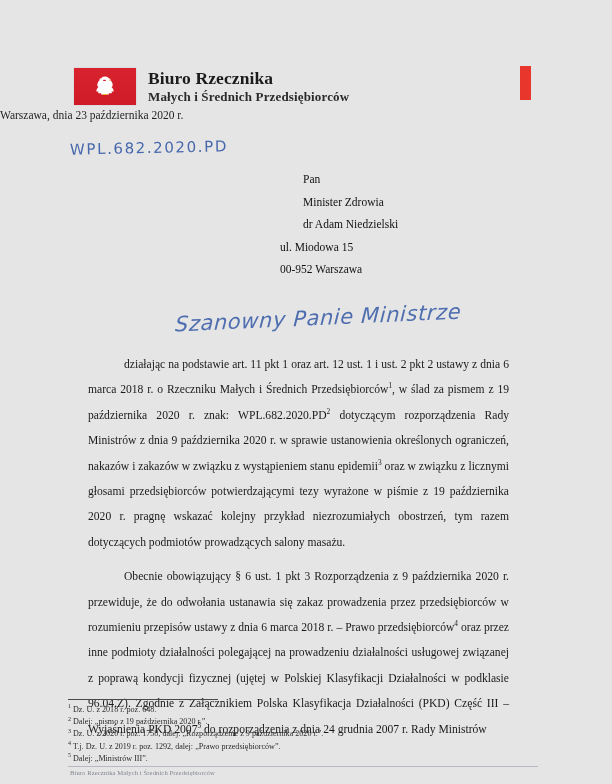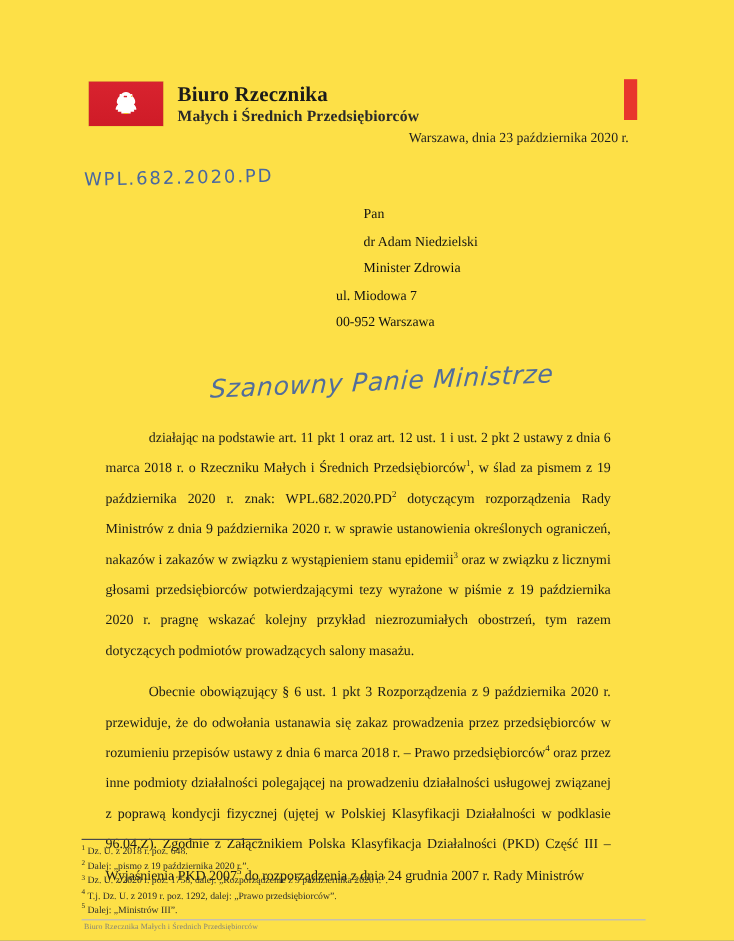--- a/index.html
+++ b/index.html
@@ -14,7 +14,7 @@
     position: relative;
     width: 612px;
     height: 784px;
-    background: #fde047;
+    background: #e5e5e5;
     overflow: hidden;
   }
   

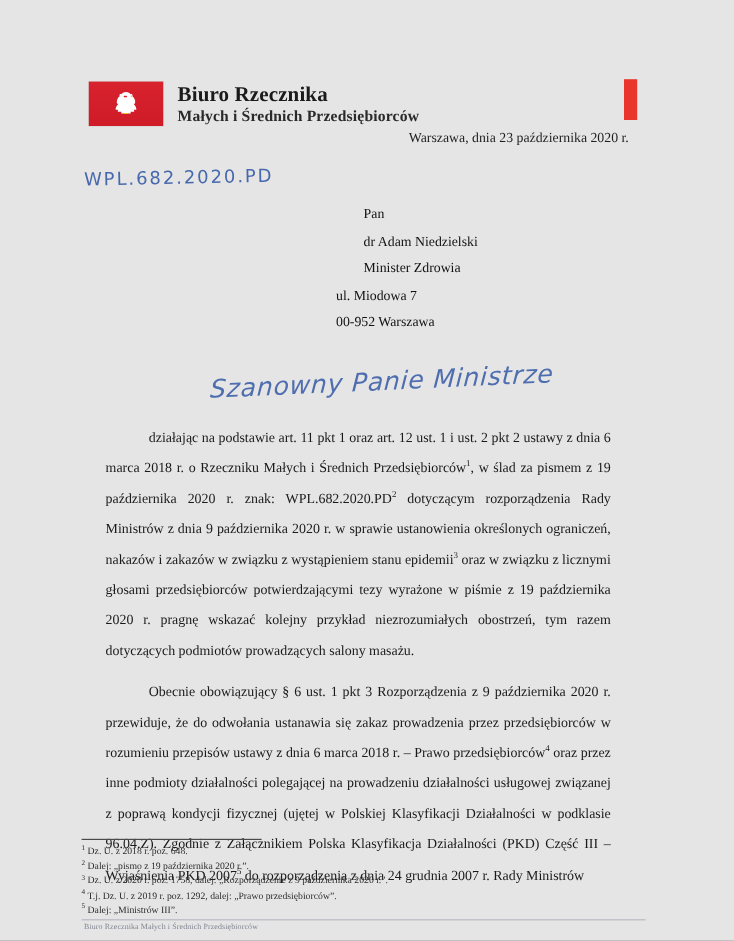--- a/index.html
+++ b/index.html
@@ -75,7 +75,7 @@
     left: 0;
     top: 109px;
     width: 524px;
-    text-align: right;
+    text-align: left;
     font-size: 11.5px;
     color: #1f1f1f;
   }

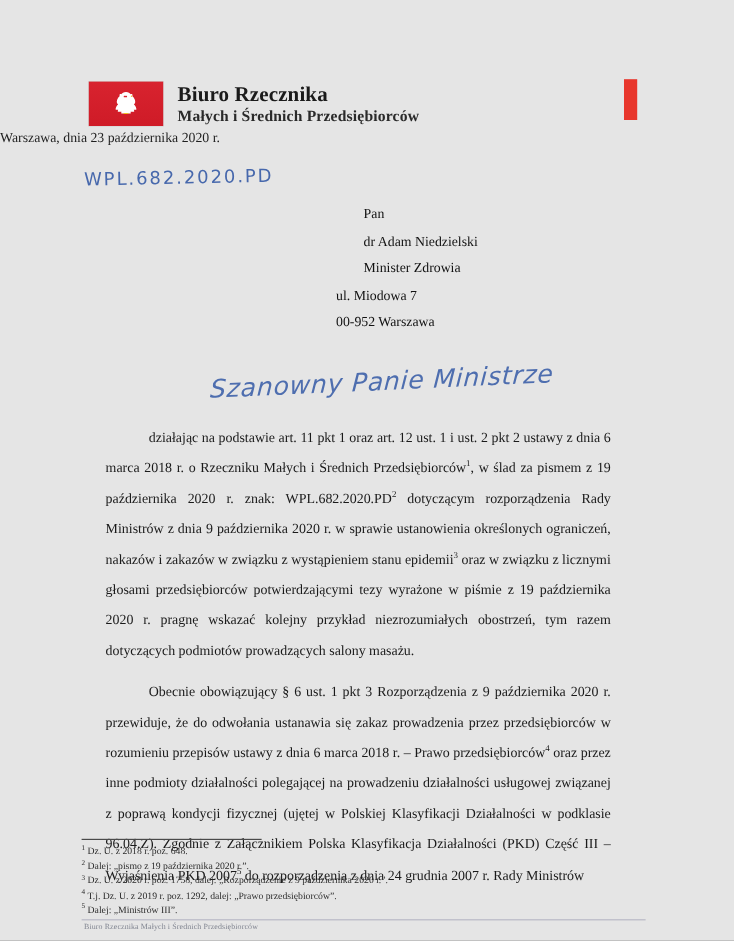--- a/index.html
+++ b/index.html
@@ -207,8 +207,8 @@
 
   <div class="addressee">
     <div class="b">Pan</div>
+    <div class="b">Minister Zdrowia</div>
     <div class="b">dr Adam Niedzielski</div>
-    <div class="b">Minister Zdrowia</div>
     <div>ul. Miodowa 7</div>
     <div>00-952 Warszawa</div>
   </div>

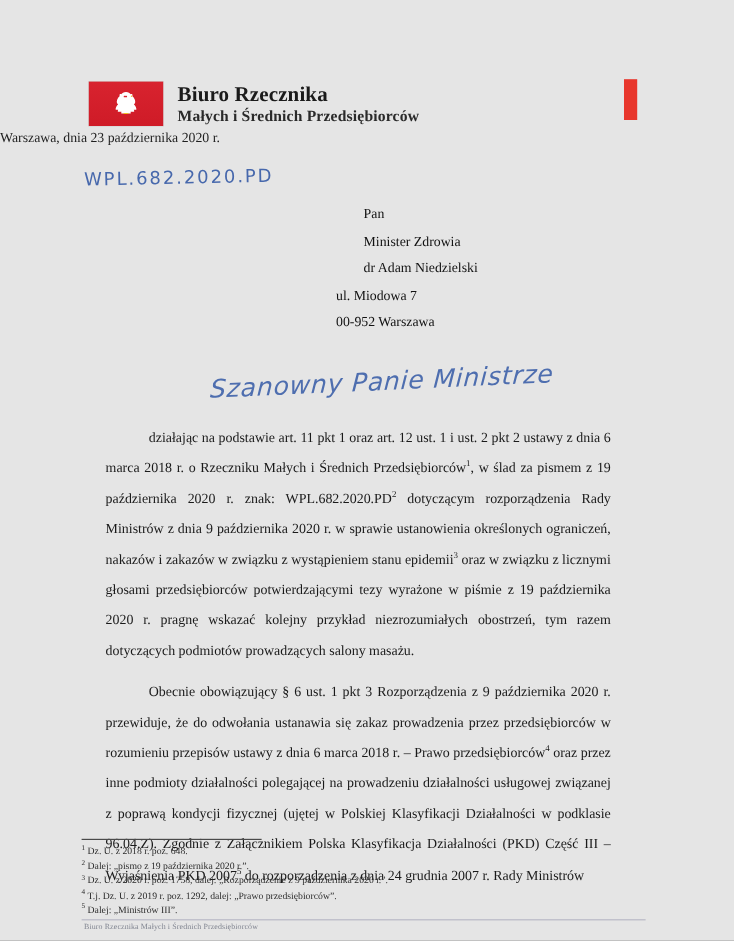--- a/index.html
+++ b/index.html
@@ -209,7 +209,7 @@
     <div class="b">Pan</div>
     <div class="b">Minister Zdrowia</div>
     <div class="b">dr Adam Niedzielski</div>
-    <div>ul. Miodowa 7</div>
+    <div>ul. Miodowa 15</div>
     <div>00-952 Warszawa</div>
   </div>
 

